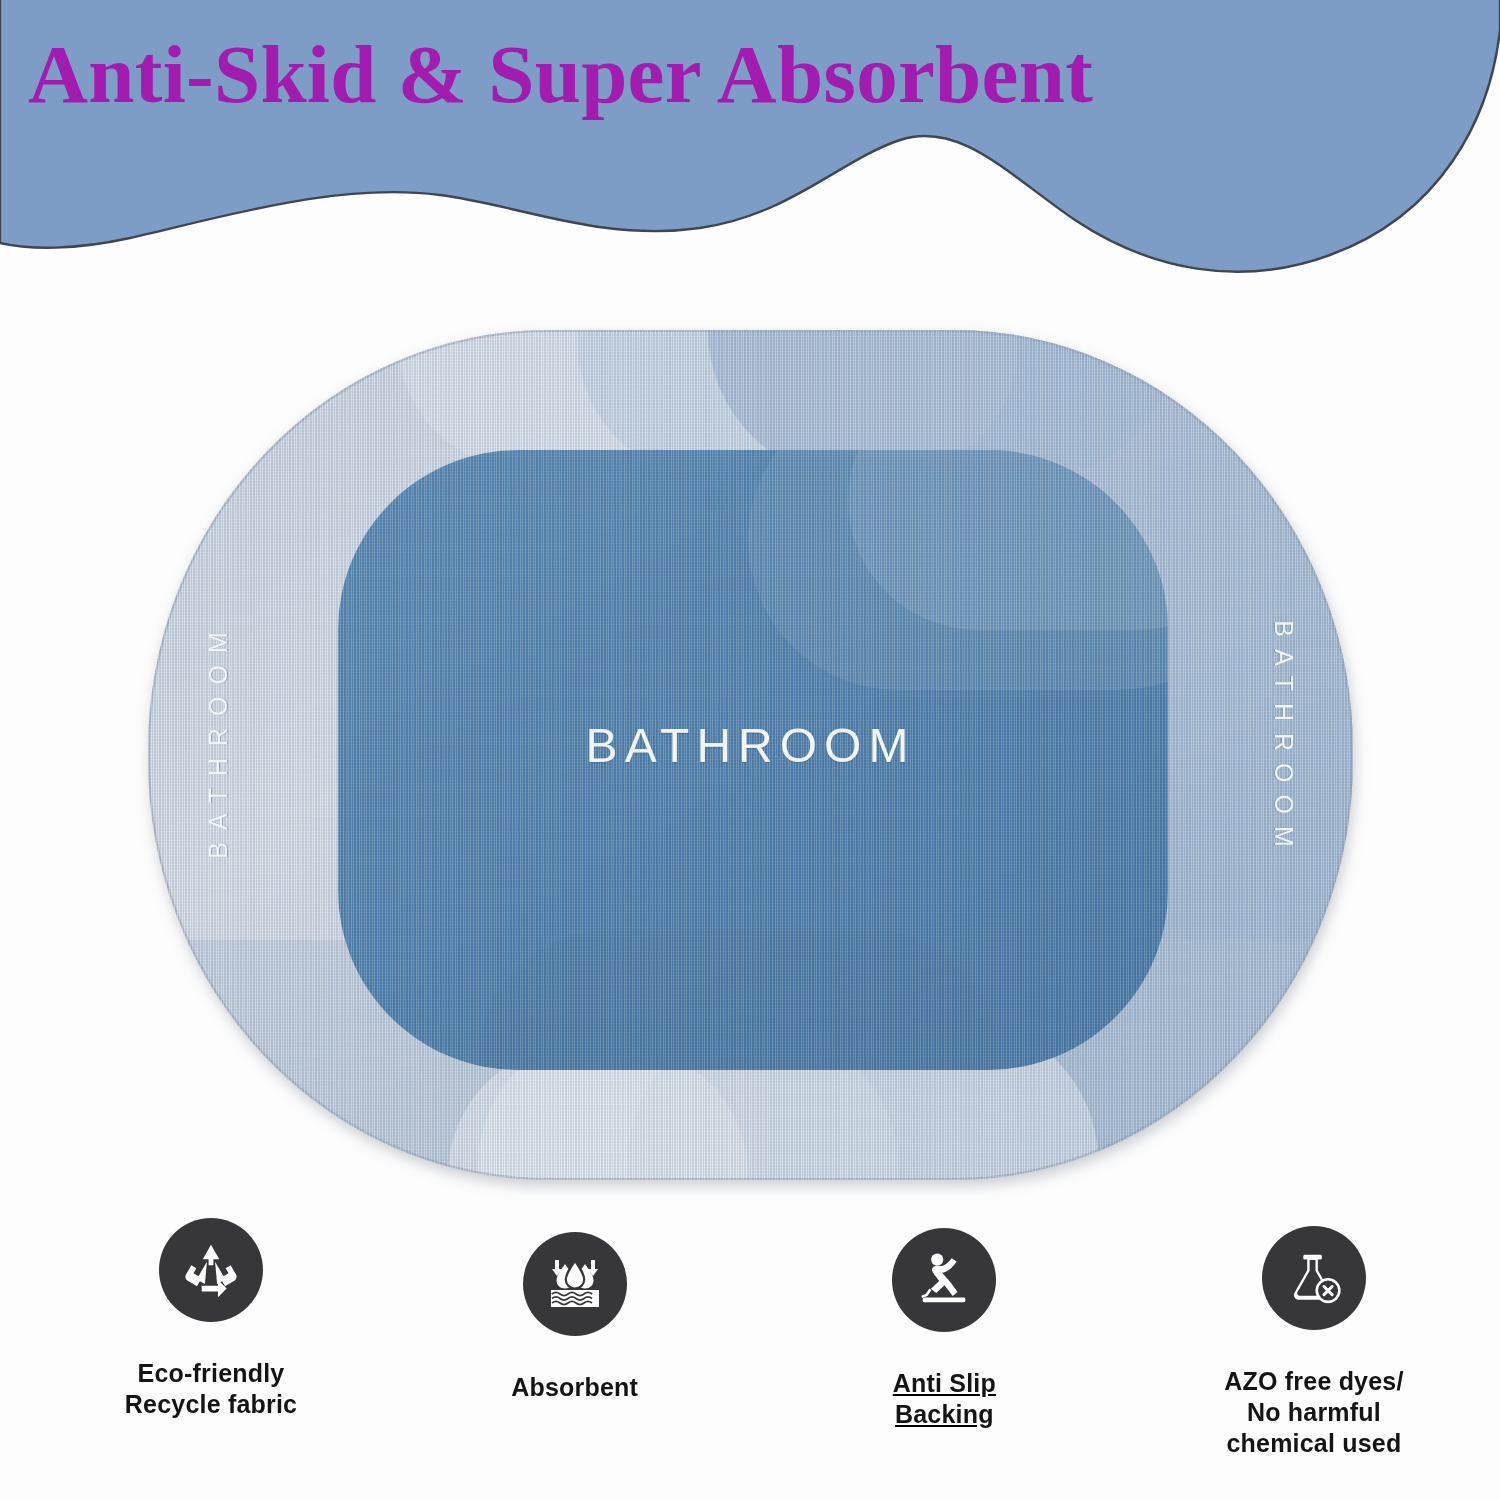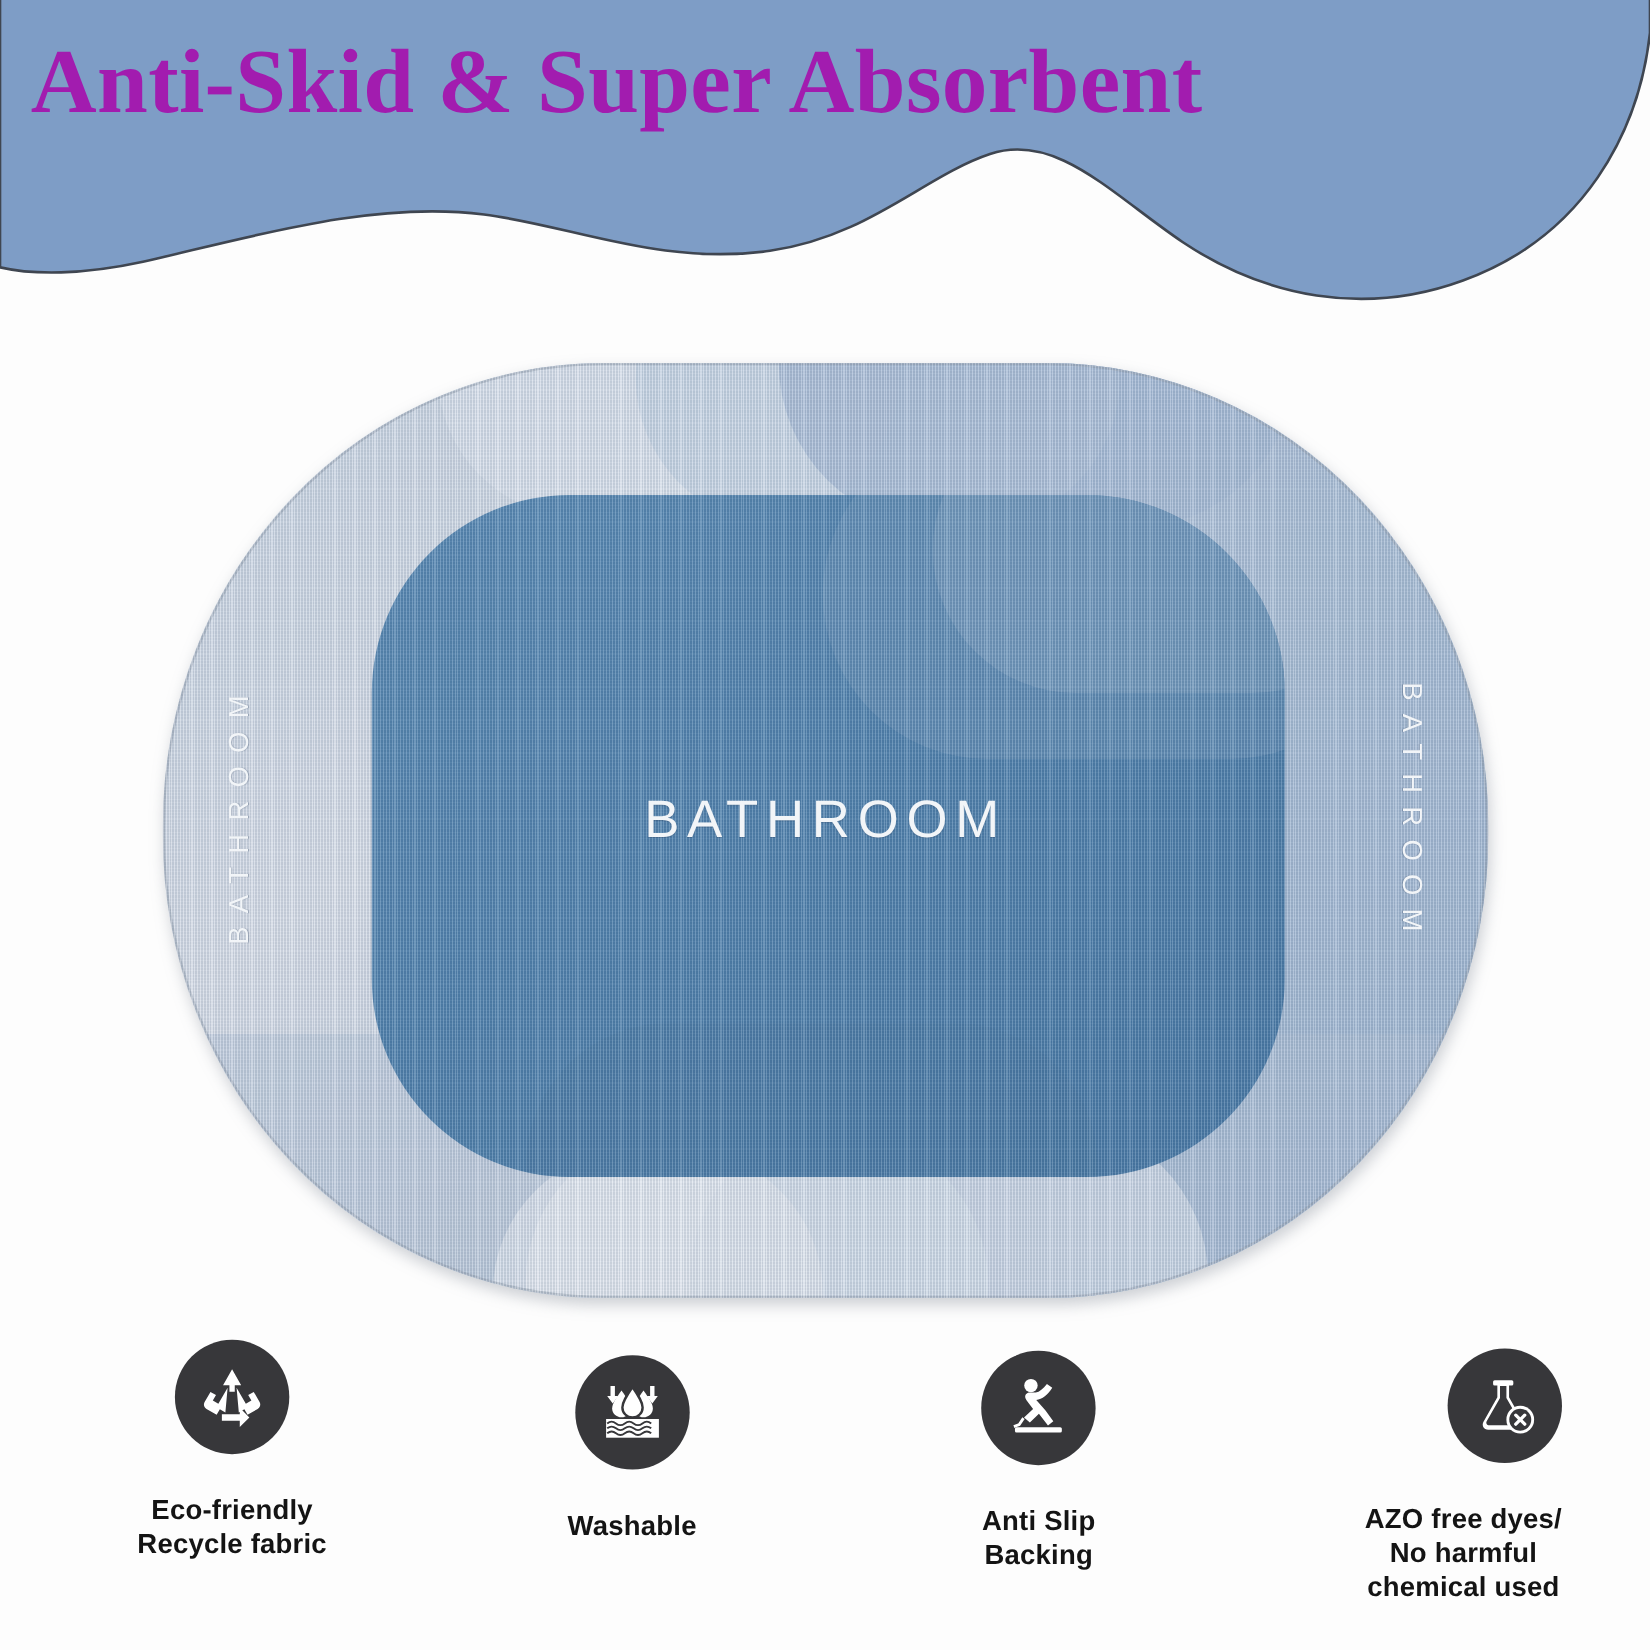--- a/index.html
+++ b/index.html
@@ -291,7 +291,7 @@
           </g>
         </svg>
       </div>
-      <div class="feature-caption">Washable</div>
+      <div class="feature-caption">Absorbent</div>
     </div>
 
     <div class="feature f-3">

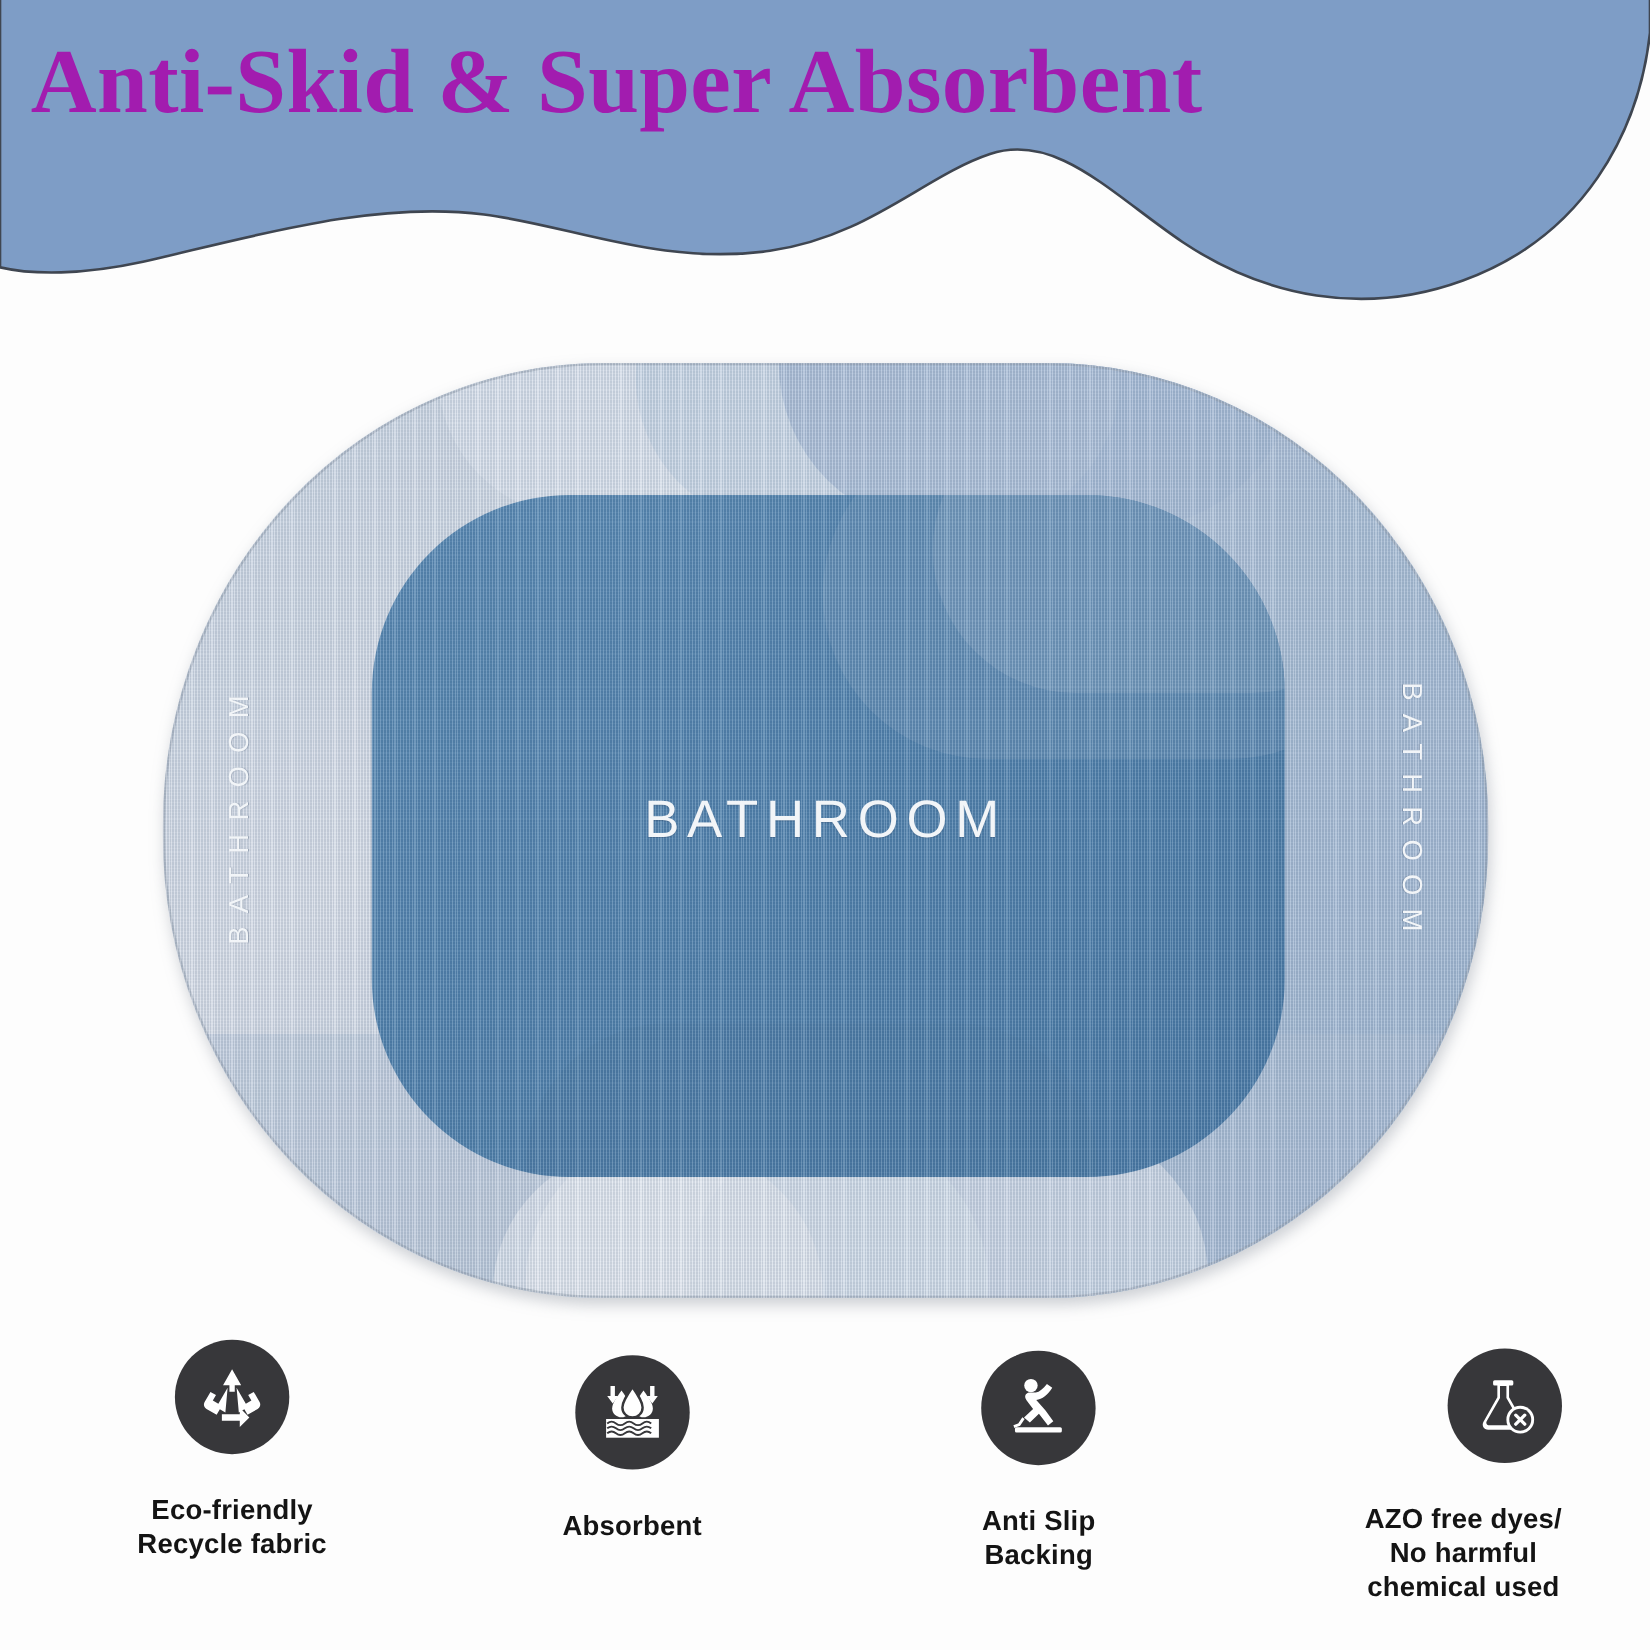--- a/index.html
+++ b/index.html
@@ -166,7 +166,7 @@
   .f-0 { transform: translate(9px, 0px); }
   .f-1 { transform: translate(4px, 8px); }
   .f-2 { transform: translate(0px, 14px); }
-  .f-3 { transform: translate(-3px, 10px); }
+  .f-3 { transform: translate(-3px, 10px); text-decoration: underline; }
   .f-4 { transform: translate(-6px, 12px); }
   .f-5 { transform: translate(-6px, 8px); align-items: flex-end; }
 </style>

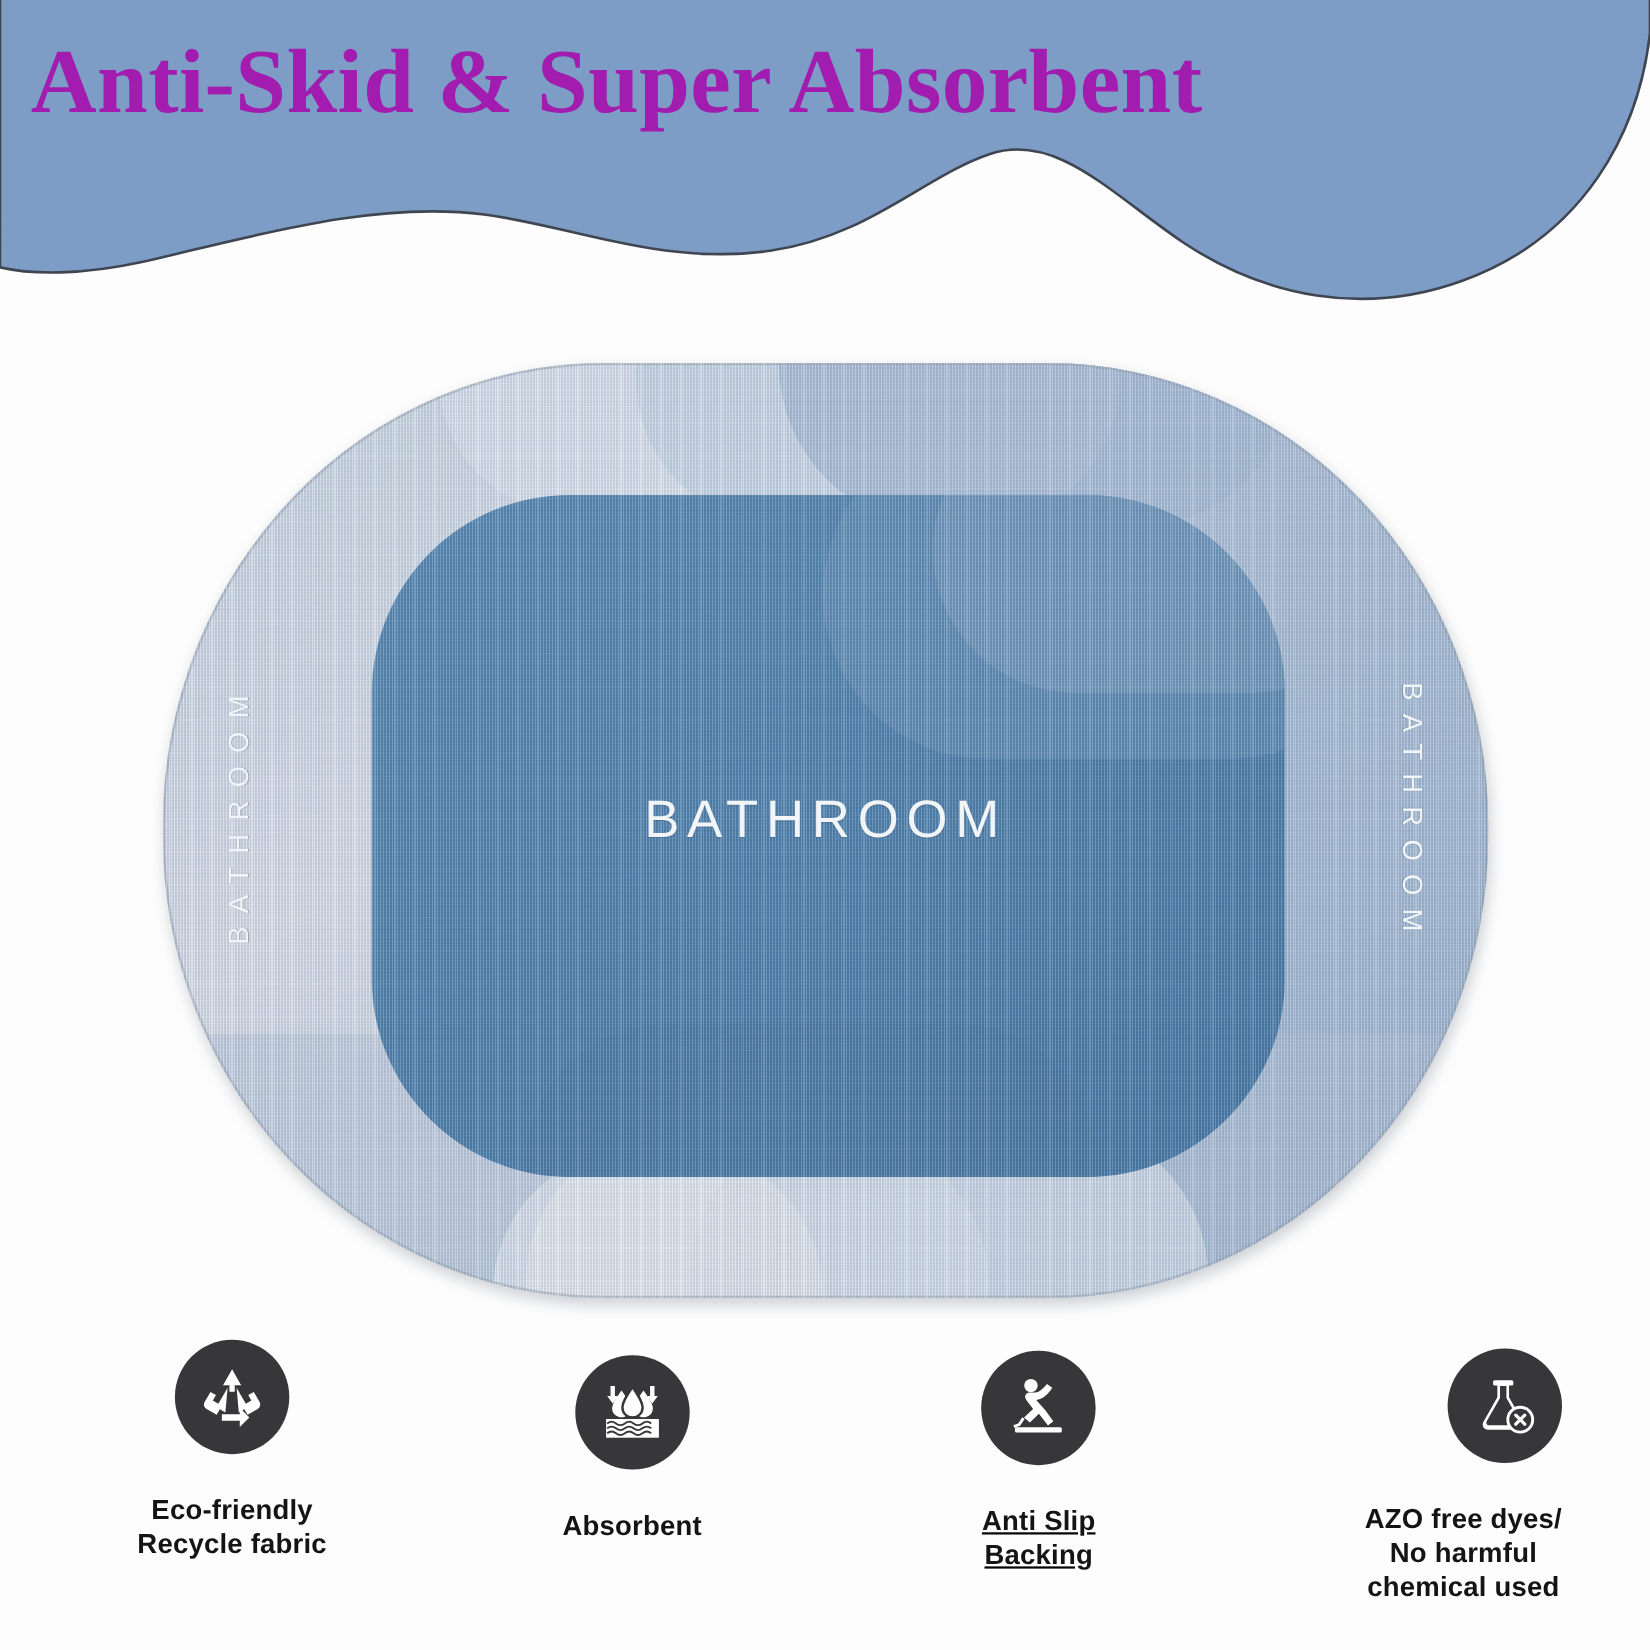--- a/index.html
+++ b/index.html
@@ -168,7 +168,7 @@
   .f-2 { transform: translate(0px, 14px); }
   .f-3 { transform: translate(-3px, 10px); text-decoration: underline; }
   .f-4 { transform: translate(-6px, 12px); }
-  .f-5 { transform: translate(-6px, 8px); align-items: flex-end; }
+  .f-5 { transform: translate(-6px, 8px); }
 </style>
 </head>
 <body>

